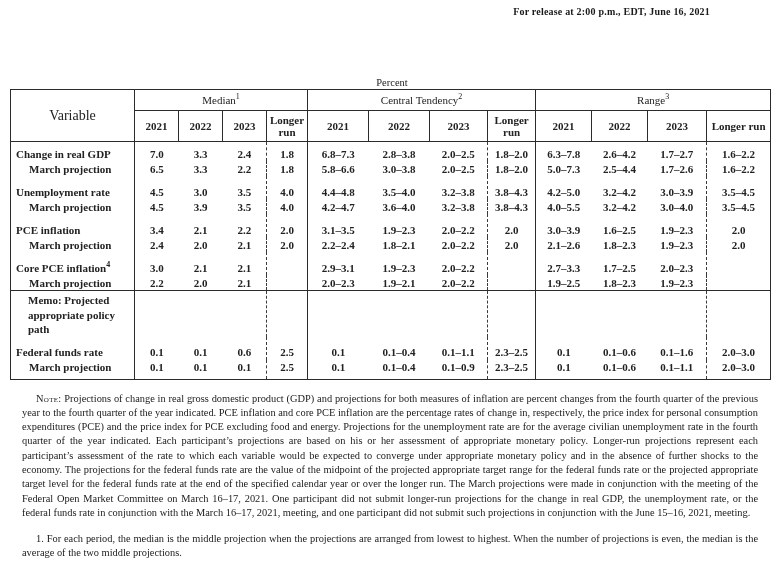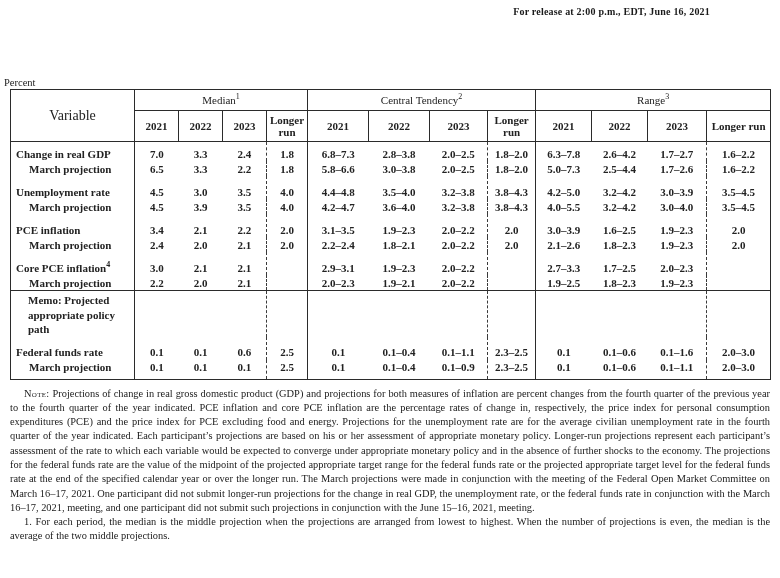--- a/index.html
+++ b/index.html
@@ -6,7 +6,7 @@
   body{width:780px;height:578px;color:#1a1a1a;font-family:"Liberation Serif",serif;position:relative;overflow:hidden;}
   .release{padding:6px 70px 0 0;text-align:right;font-weight:bold;font-size:10px;letter-spacing:.2px;}
   .title{margin-top:60px;text-align:center;font-weight:bold;font-size:13.5px;line-height:17.5px;}
-  .unit{margin:26px 0 1px 4px;font-size:10.5px;}
+  .unit{margin:26px 0 1px 4px;font-size:10.5px;text-align:center;}
   table{border-collapse:collapse;table-layout:fixed;width:760px;margin-left:10px;font-family:"Liberation Serif",serif;}
   col.c-label{width:124px;} col.c-m{width:44px;} col.c-mlr{width:41px;}
   col.c-ct{width:61px;} col.c-ct3{width:58px;} col.c-ctlr{width:48px;}

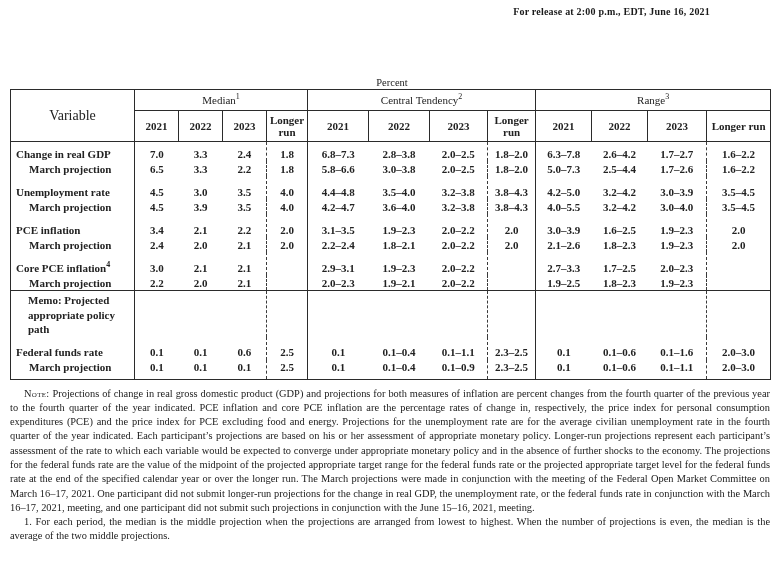--- a/index.html
+++ b/index.html
@@ -30,7 +30,7 @@
   tbody tr.first td{padding-top:4px;font-family:Liberation Serif, serif;}
   tbody tr.last td{padding-bottom:4px;}
   .notes{margin:7px 10px 0 10px;width:760px;font-size:10.4px;line-height:14.3px;text-align:justify;}
-  .notes p{margin:0;text-indent:14px;}
+  .notes p{margin:12px;text-indent:14px;}
   .sc{font-variant:small-caps;letter-spacing:.3px;}
 </style>
 </head>

